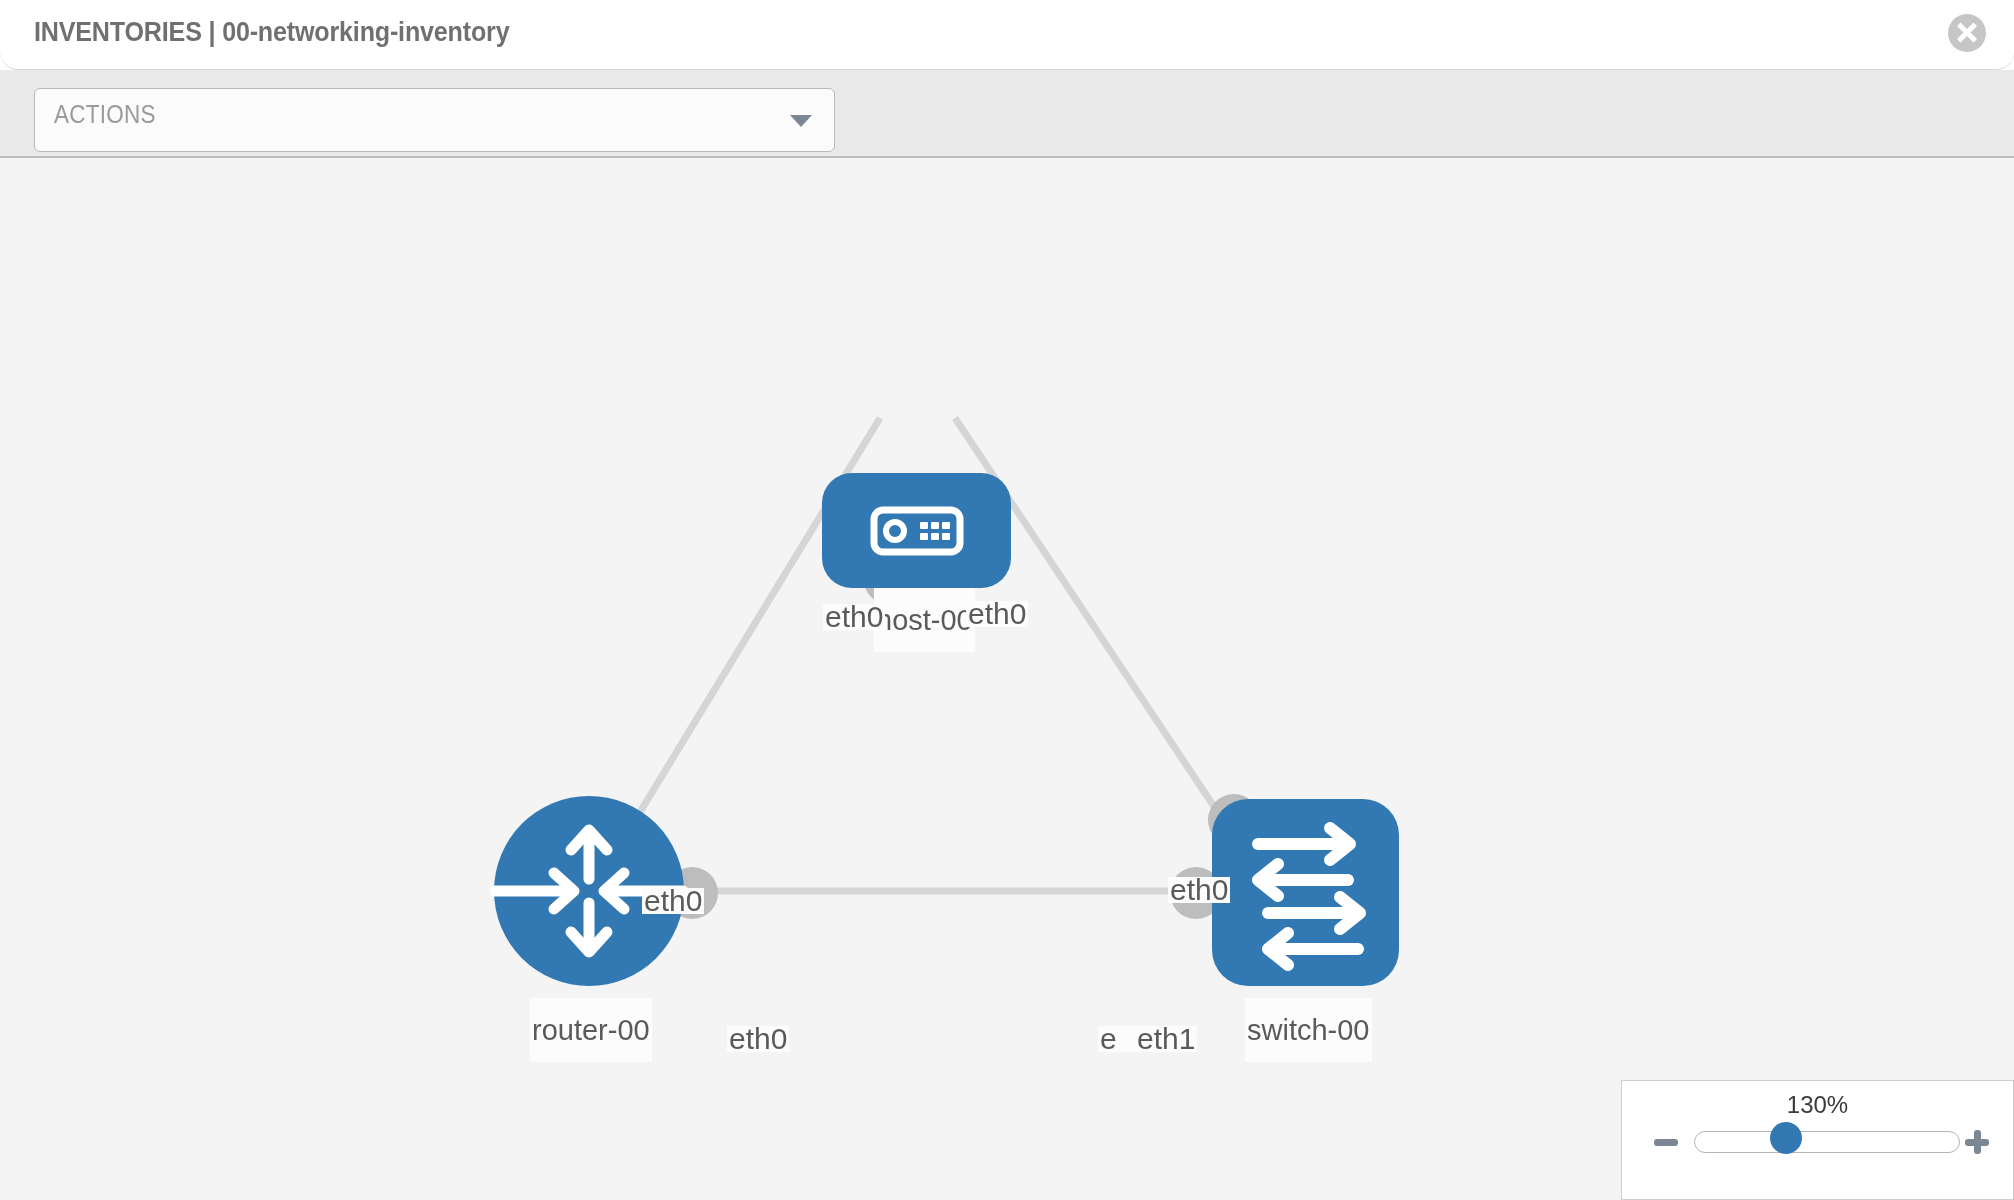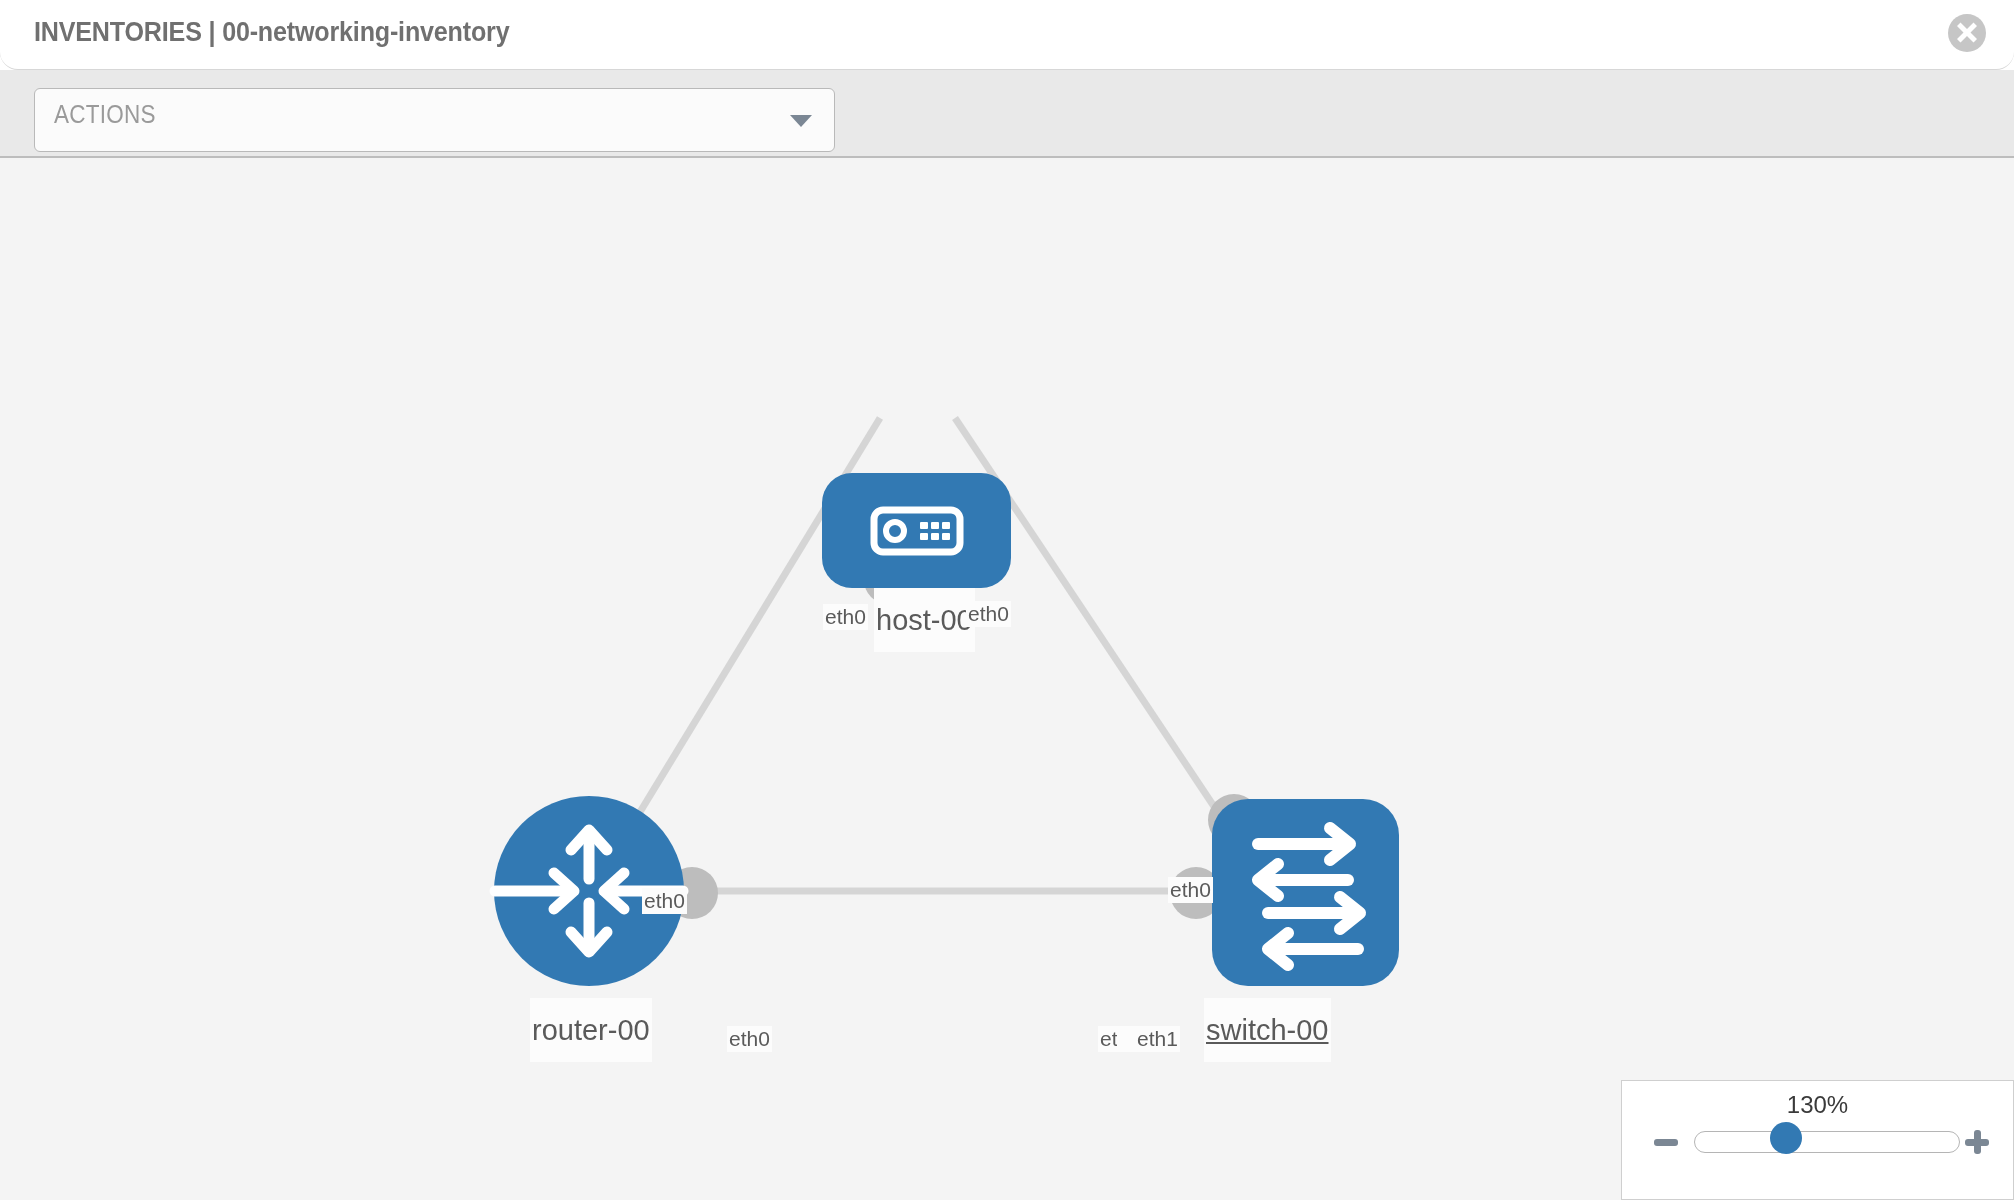--- a/index.html
+++ b/index.html
@@ -155,7 +155,7 @@
   }
   .if-label {
     position: absolute;
-    font-size: 21px;
+    font-size: 30px;
     color: #5a5a5a;
     background: #fcfcfc;
     white-space: nowrap;

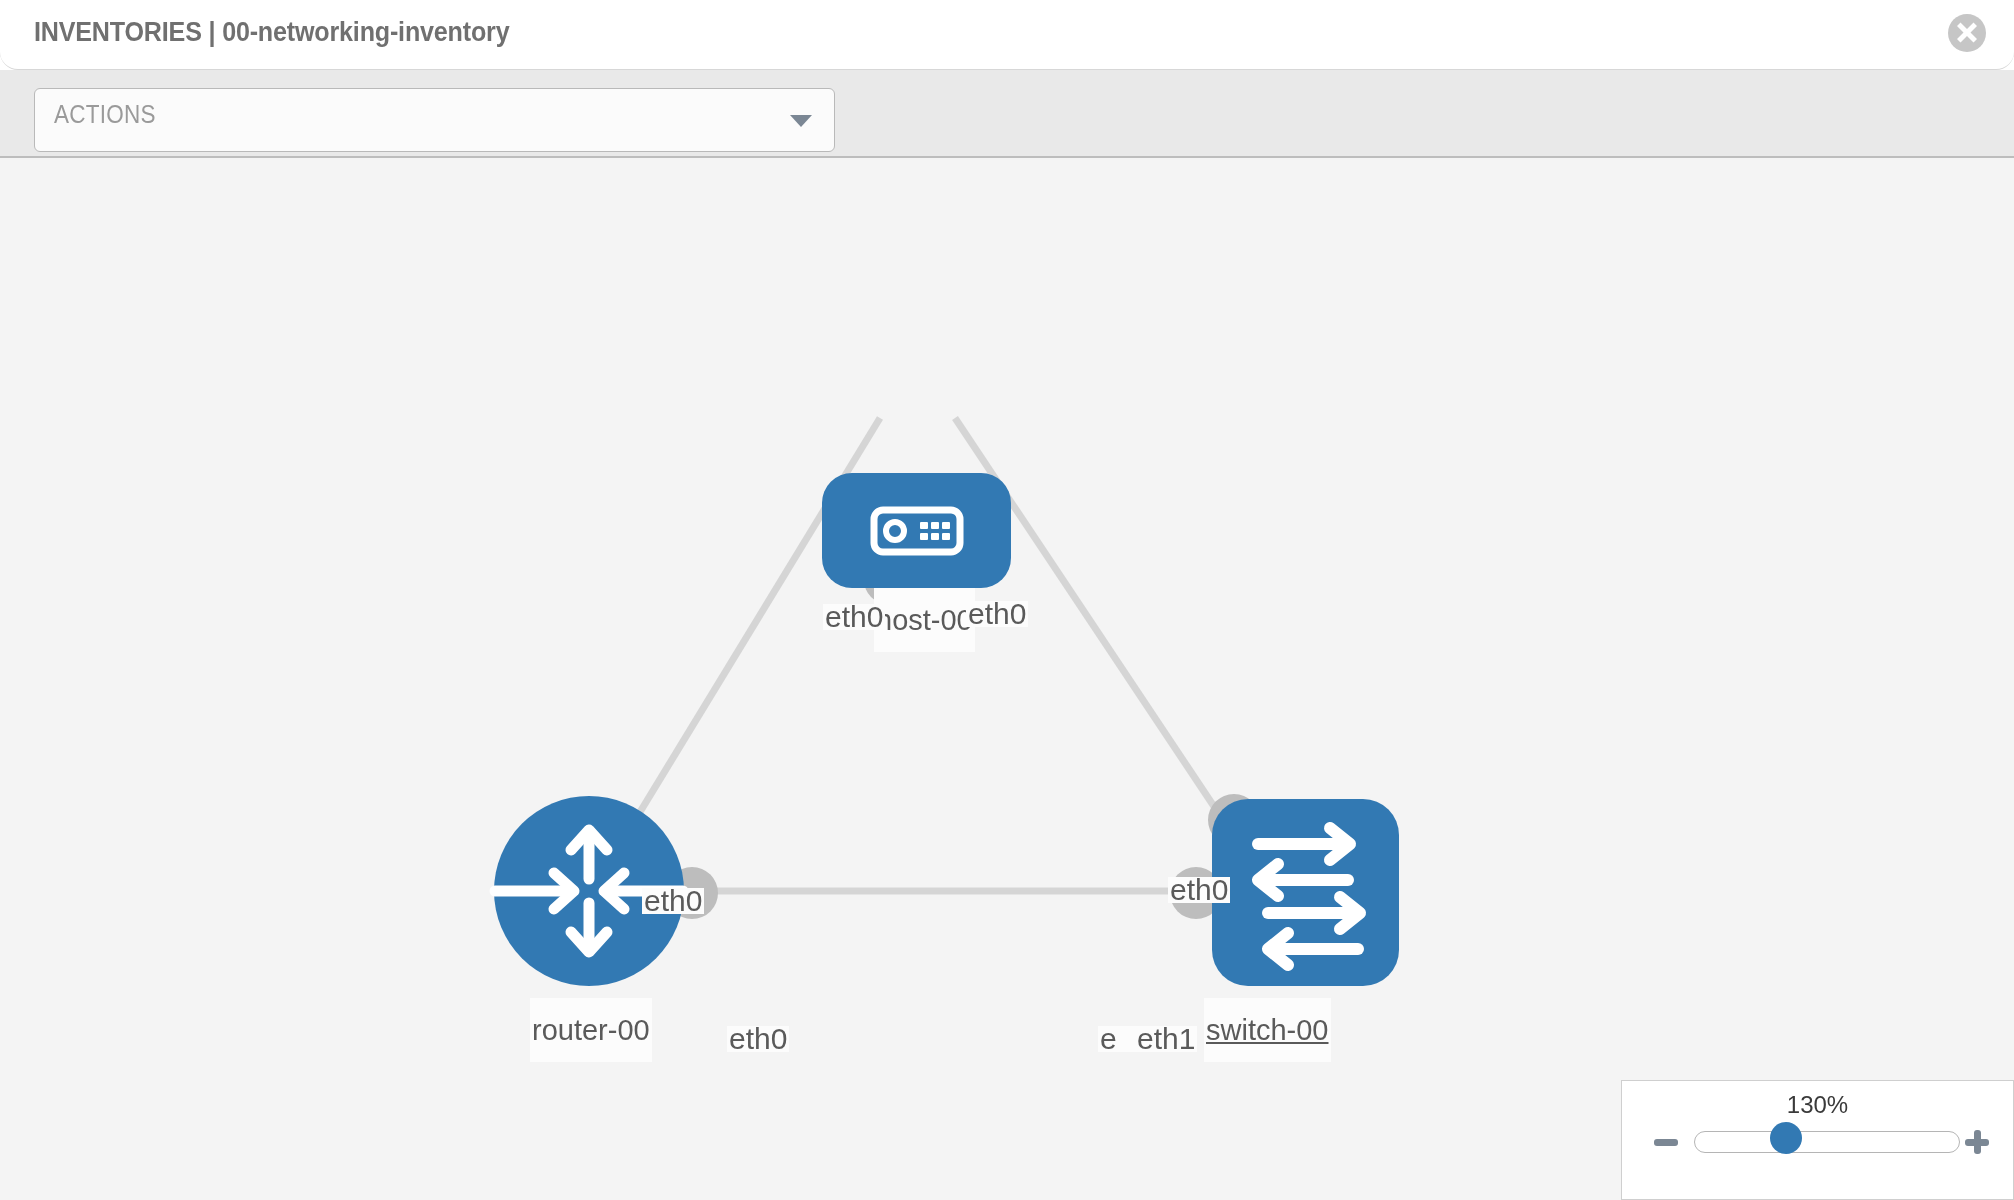--- a/index.html
+++ b/index.html
@@ -331,7 +331,7 @@
 
   <div class="nd-label" style="left:874px; top:430px;">host-00</div>
   <div class="nd-label" style="left:530px; top:840px;">router-00</div>
-  <div class="nd-label" style="left:1204px; top:840px;text-decoration:underline;">switch-00</div>
+  <div class="nd-label" style="left:1245px; top:840px;">switch-00</div>
 
   <div class="if-label" style="left:823px; top:446px;">eth0</div>
   <div class="if-label" style="left:966px; top:443px;">eth0</div>

